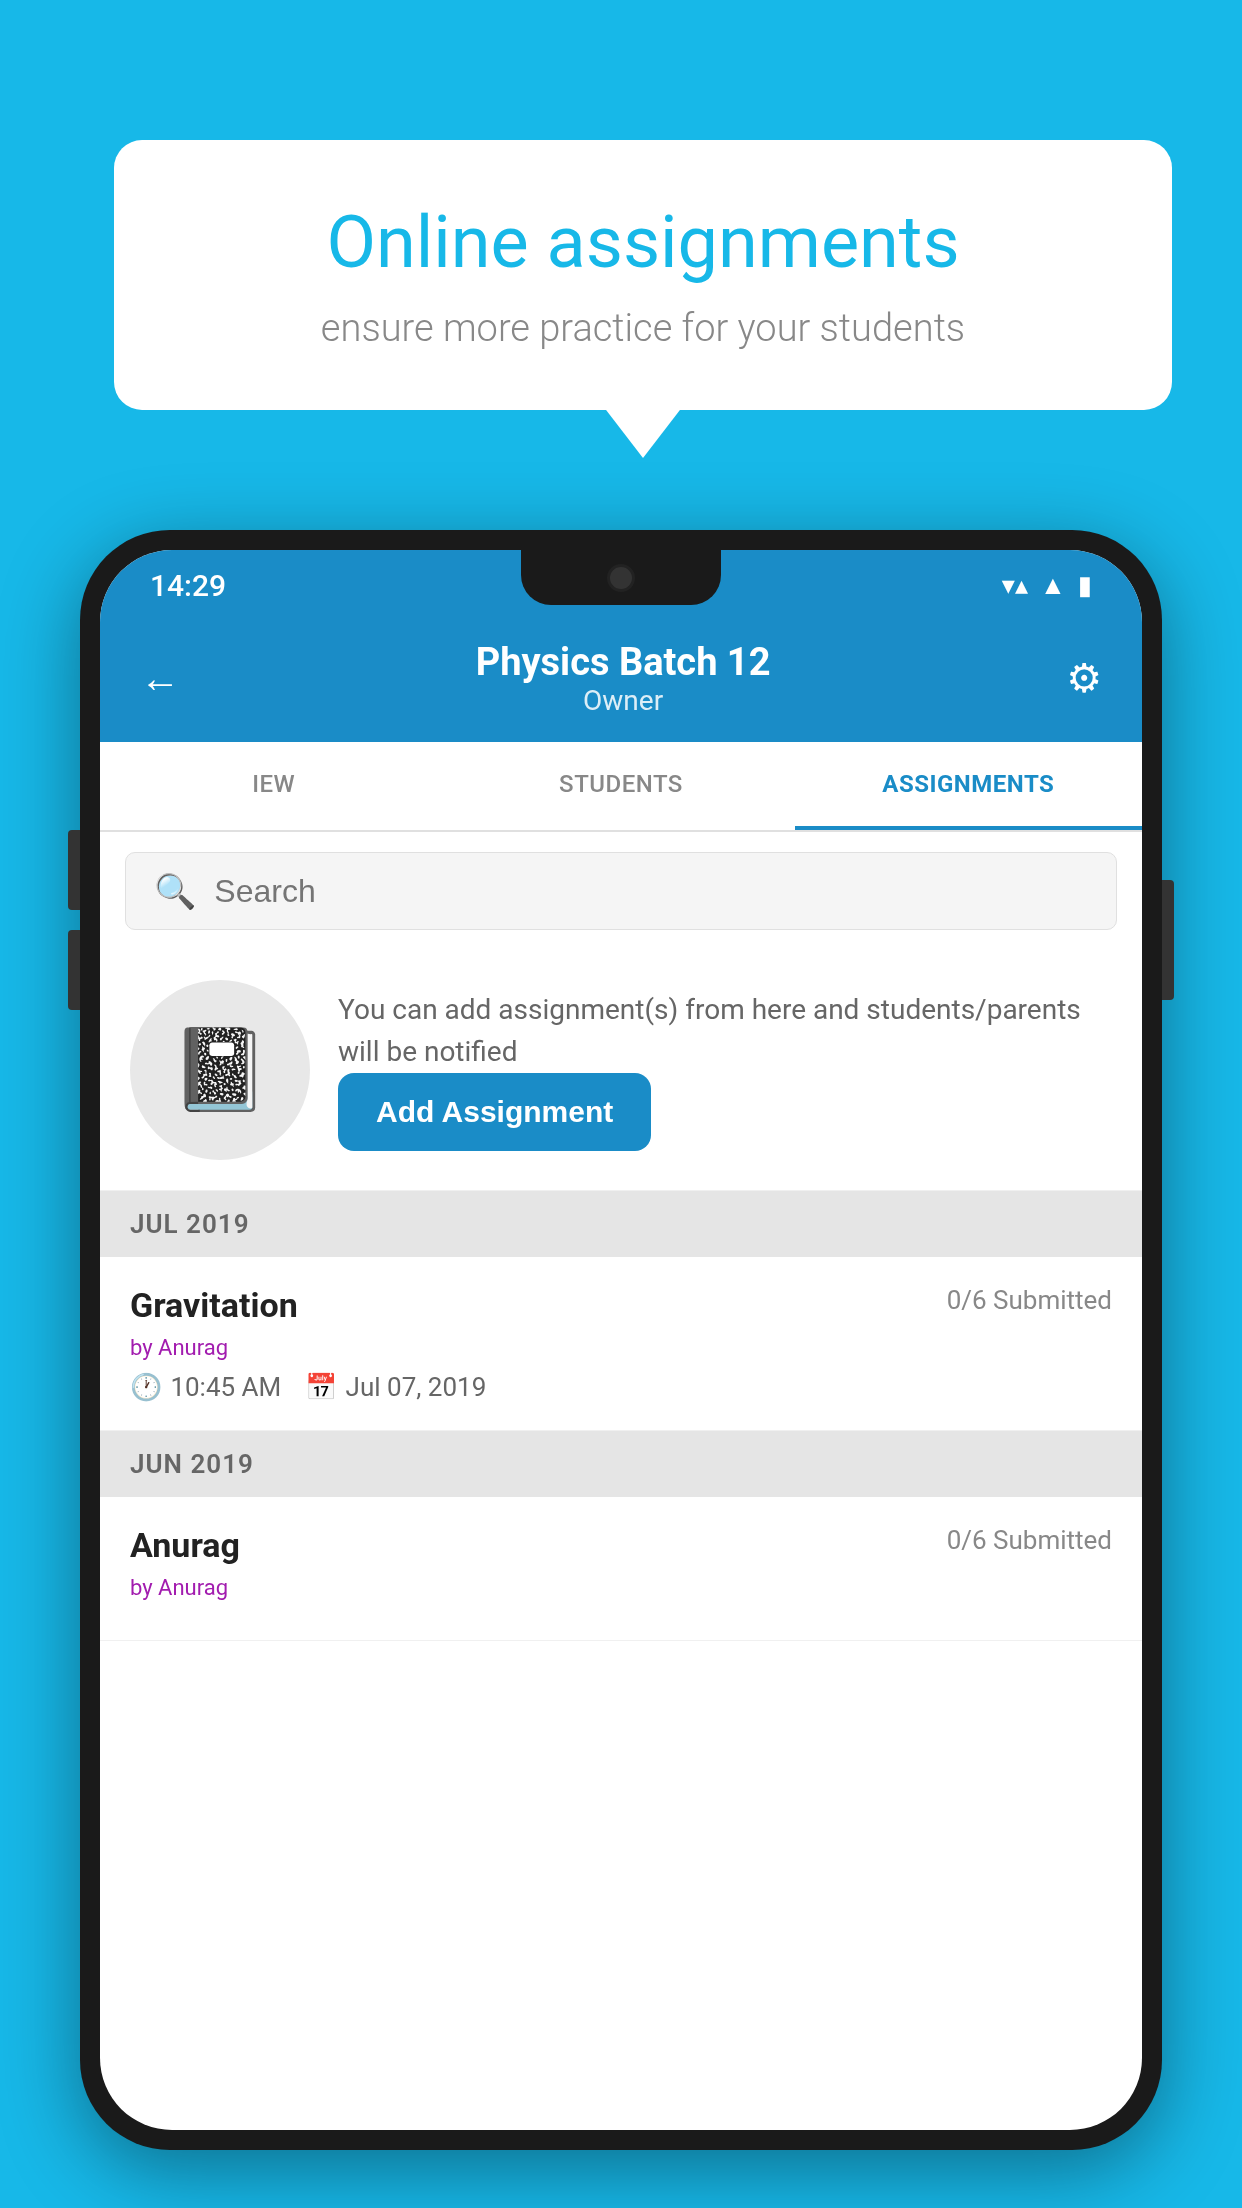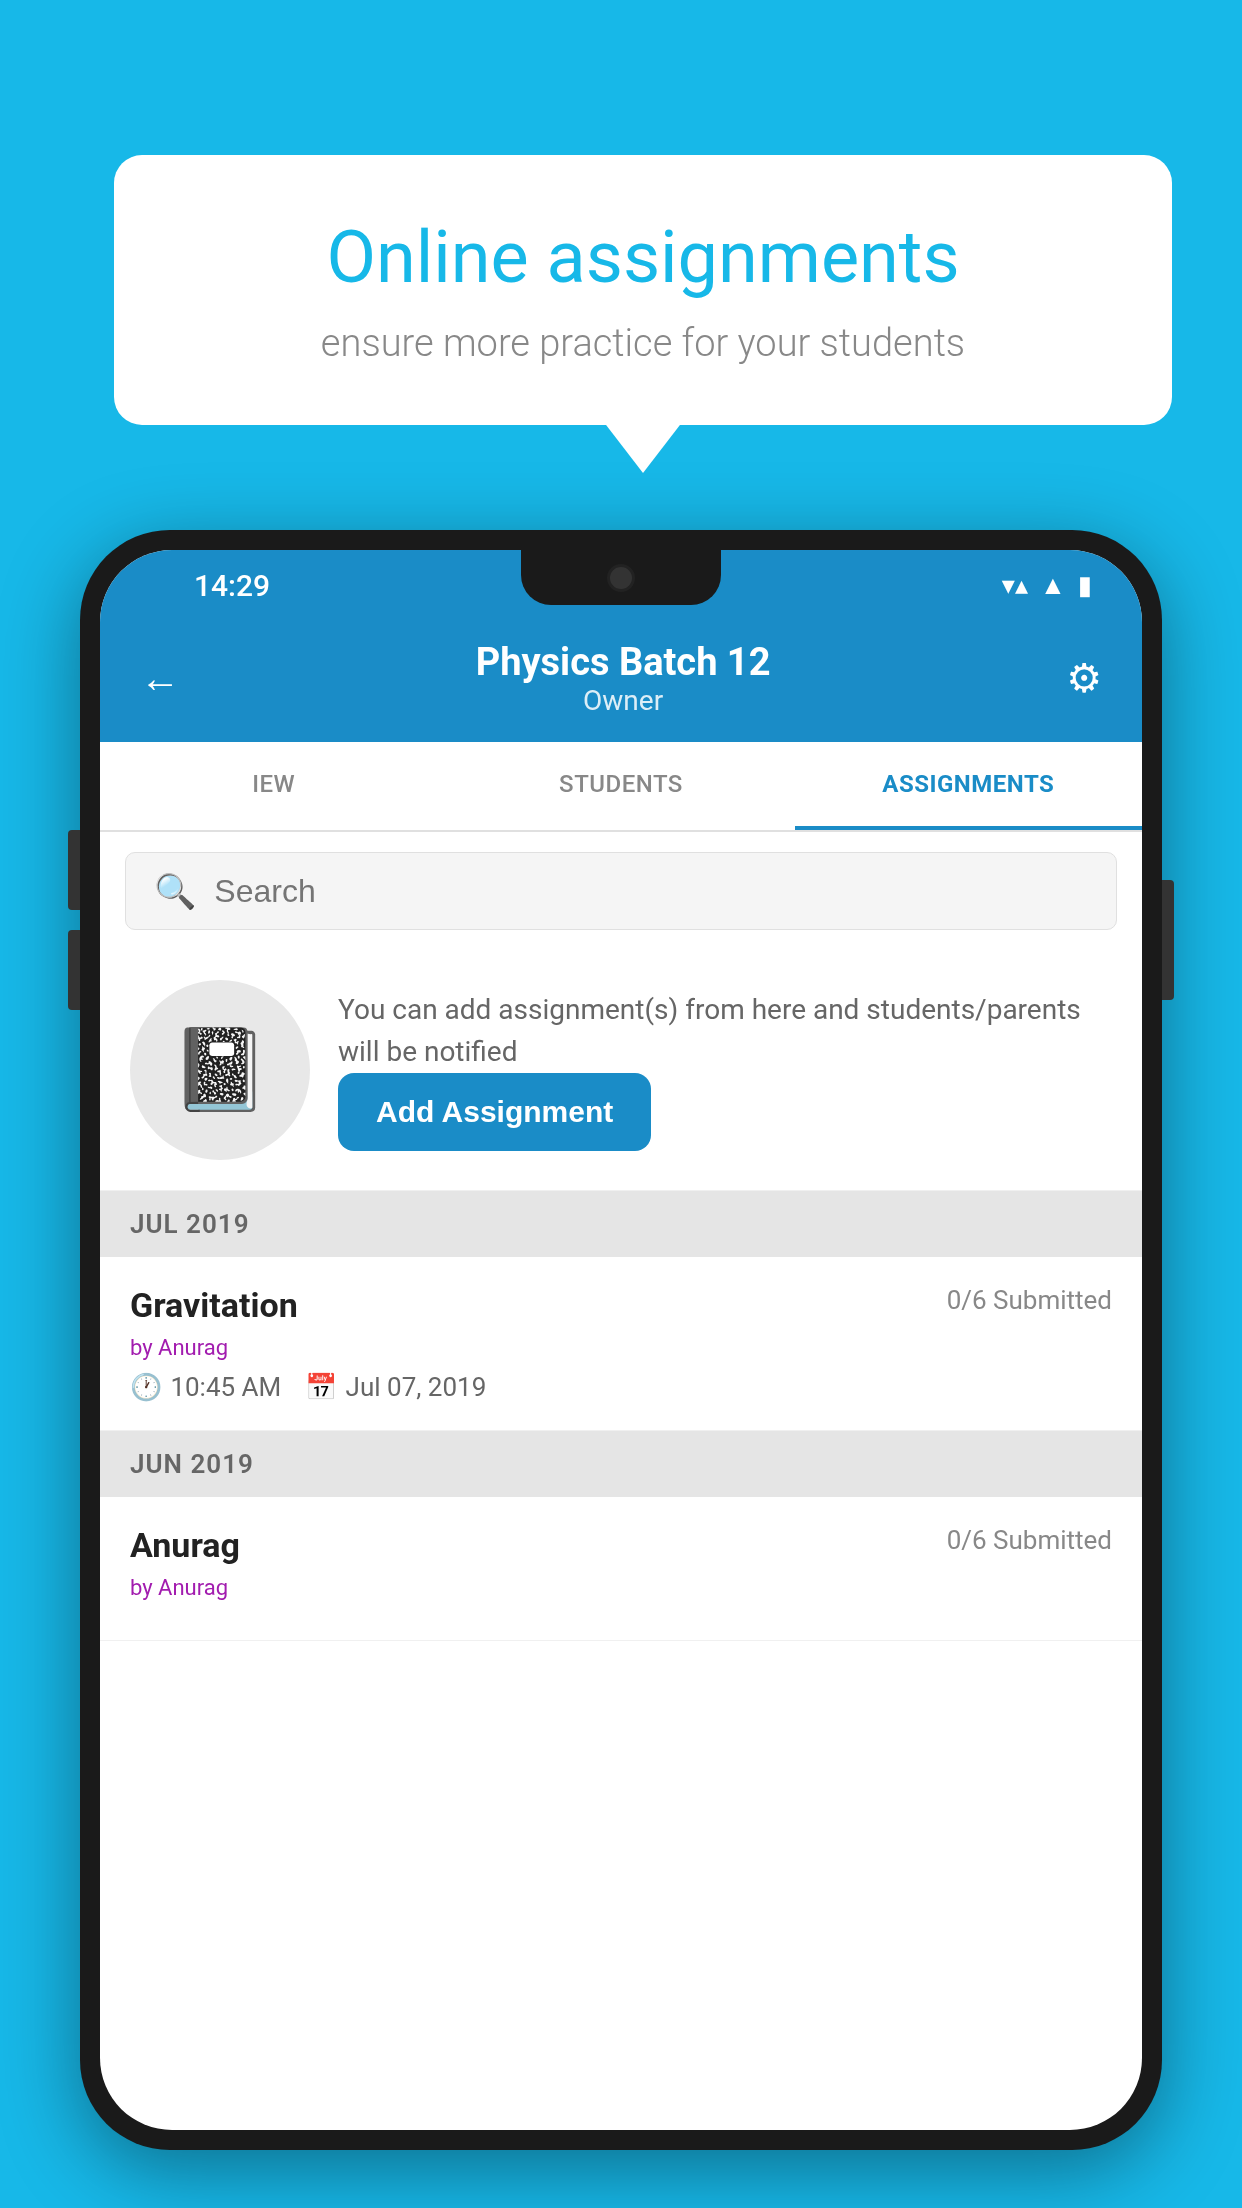--- a/index.html
+++ b/index.html
@@ -15,7 +15,7 @@
     
     .speech-bubble-container {
       position: absolute;
-      top: 155px;
+      top: 140px;
       left: 70px;
       right: 70px;
       padding-left: 44px;

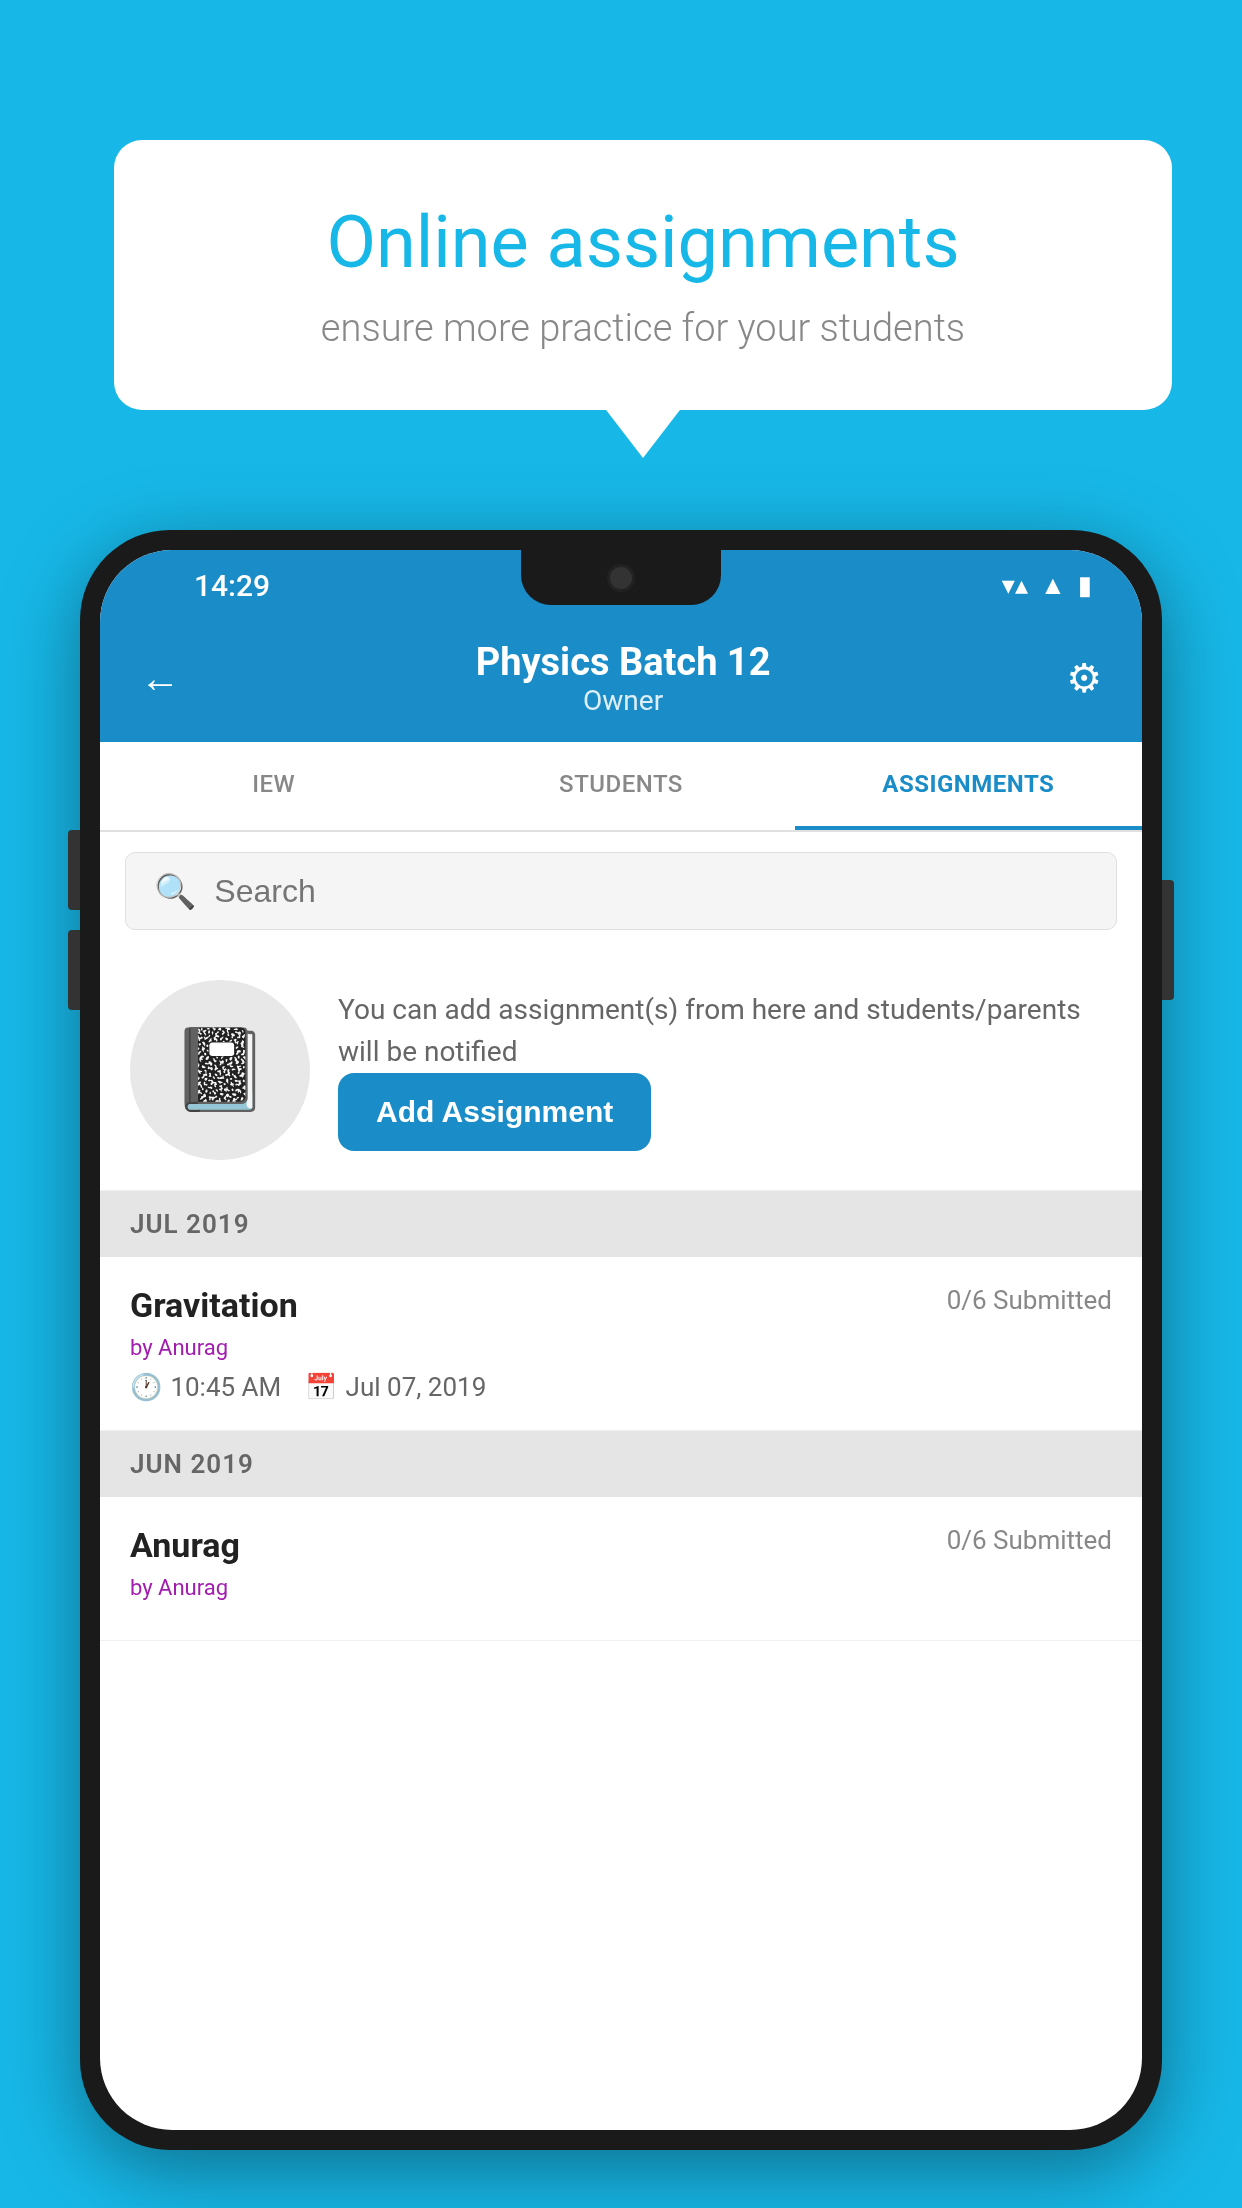--- a/index.html
+++ b/index.html
@@ -117,7 +117,6 @@
       color: white;
       font-size: 30px;
       font-weight: 500;
-      margin-left: 44px;
     }
     .status-icons {
       display: flex;

